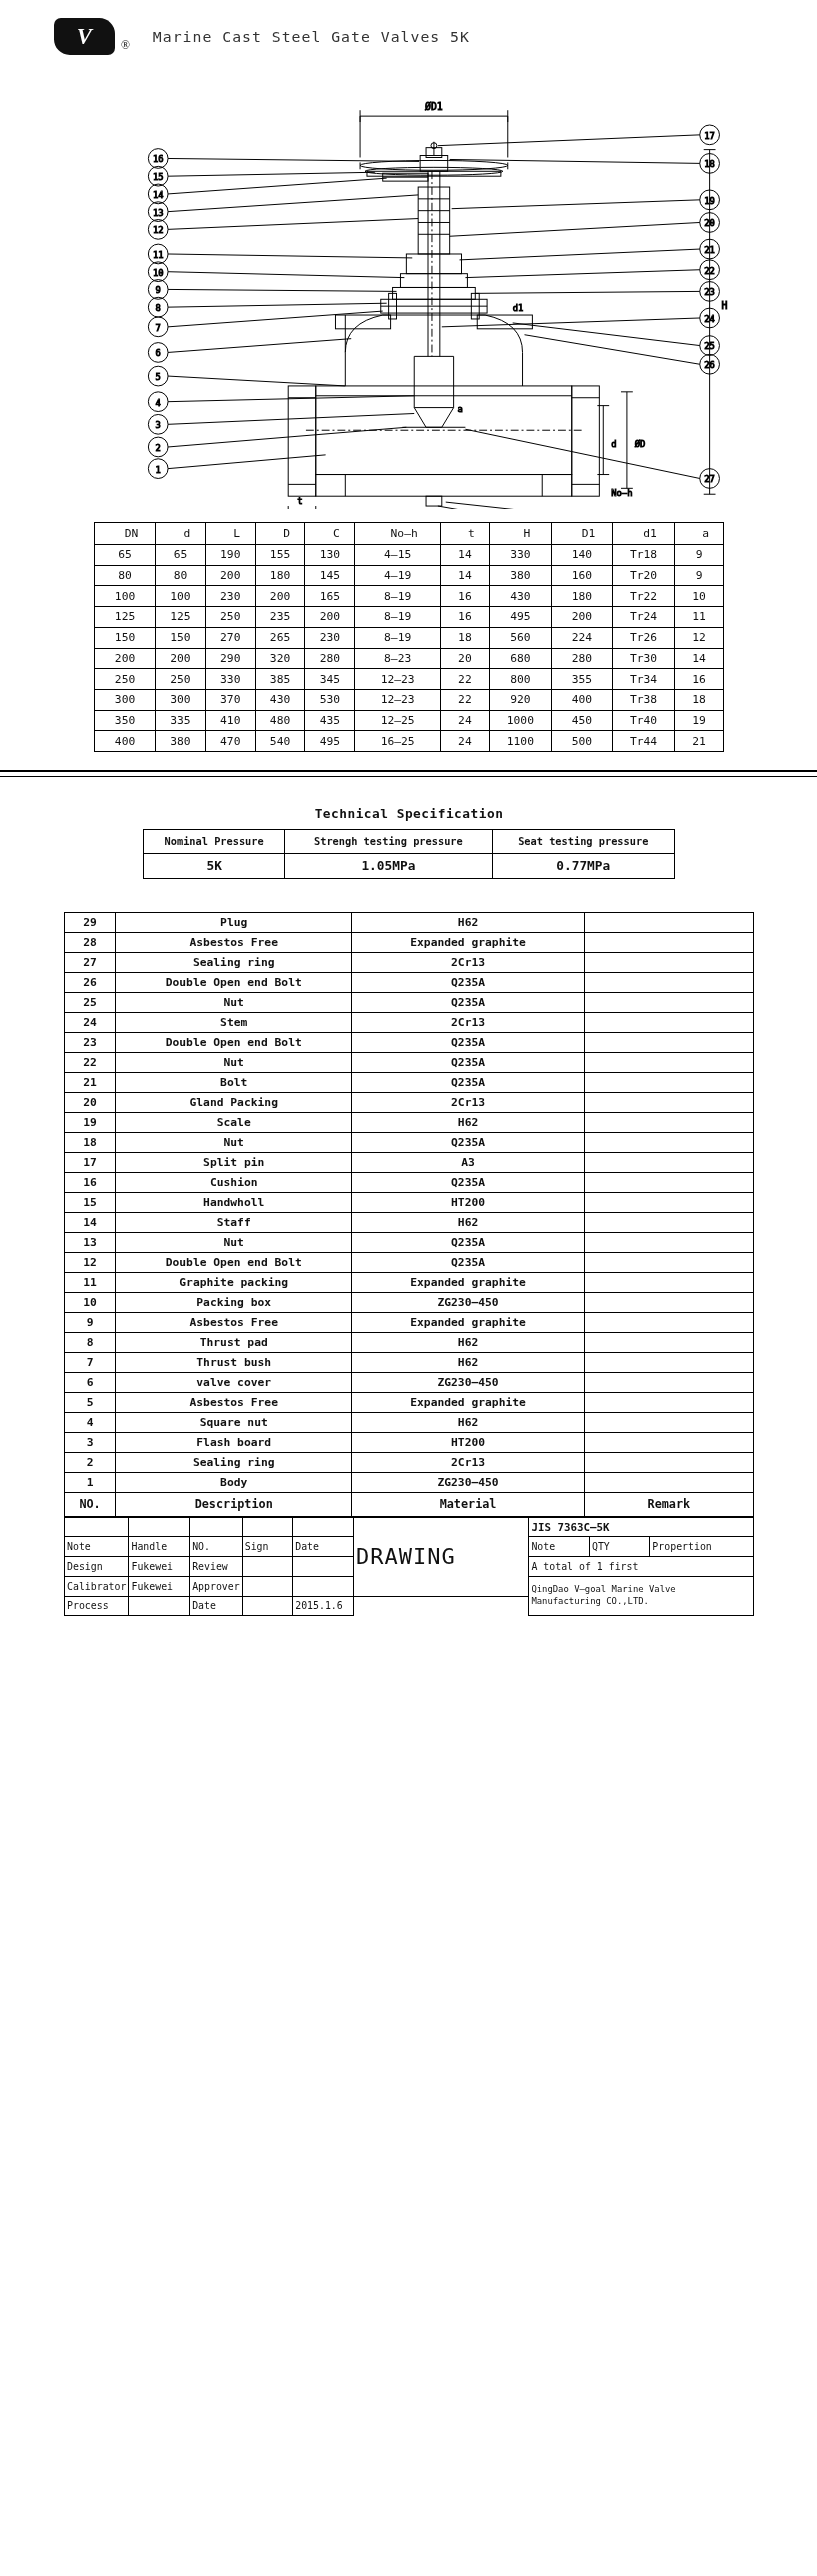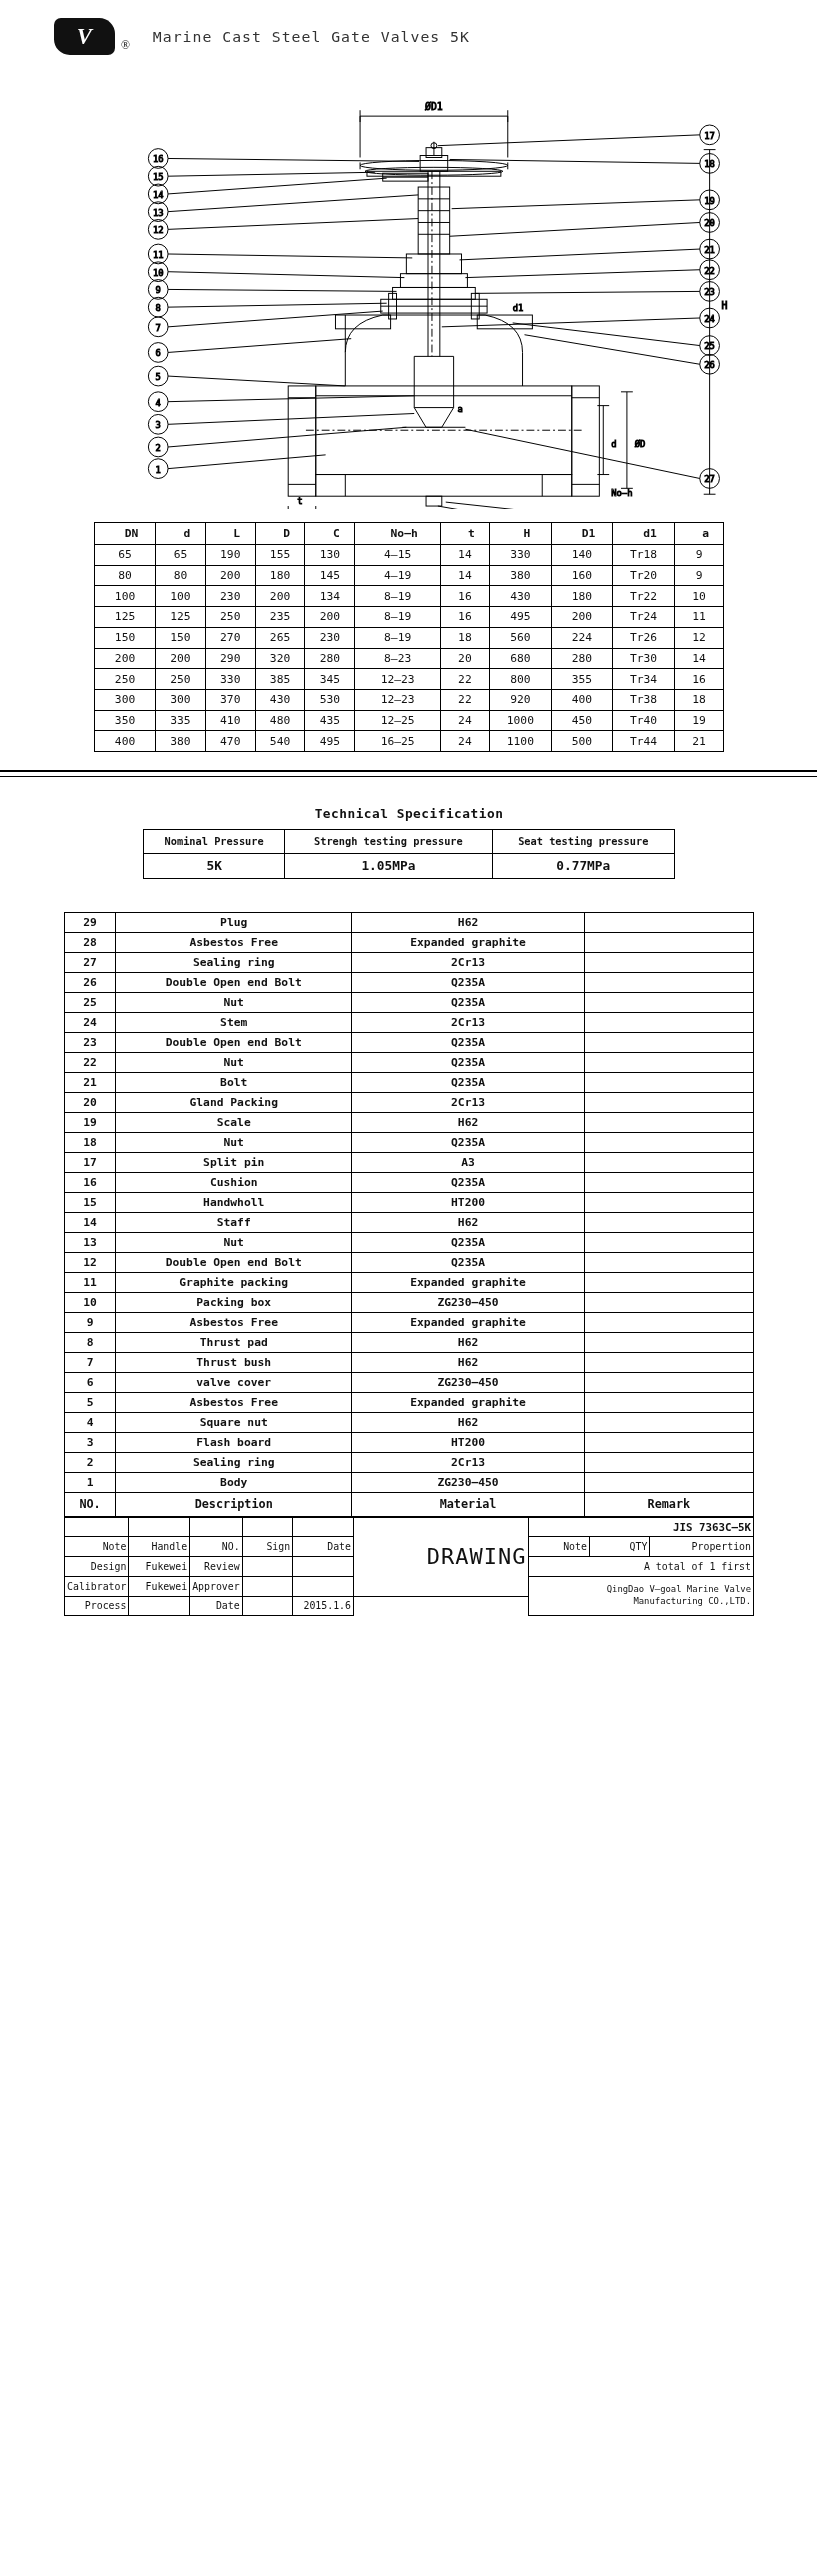--- a/index.html
+++ b/index.html
@@ -72,7 +72,7 @@
   
   .dim-table-wrap { display:flex; justify-content:center; margin-top: 13.8px; }
   table.dim { width: 630px; }
-  table.dim th { font-weight: bold; font-size: 11.3px; height: 21.7px; padding-left: 16px; }
+  table.dim th { font-weight: normal; font-size: 11.3px; height: 21.7px; padding-left: 16px; }
   table.dim td { height: 20.7px; font-size: 11.3px; }
 
   .hr-thick { border: none; border-top: 2px solid #000; margin: 17.7px 0 0 0; }

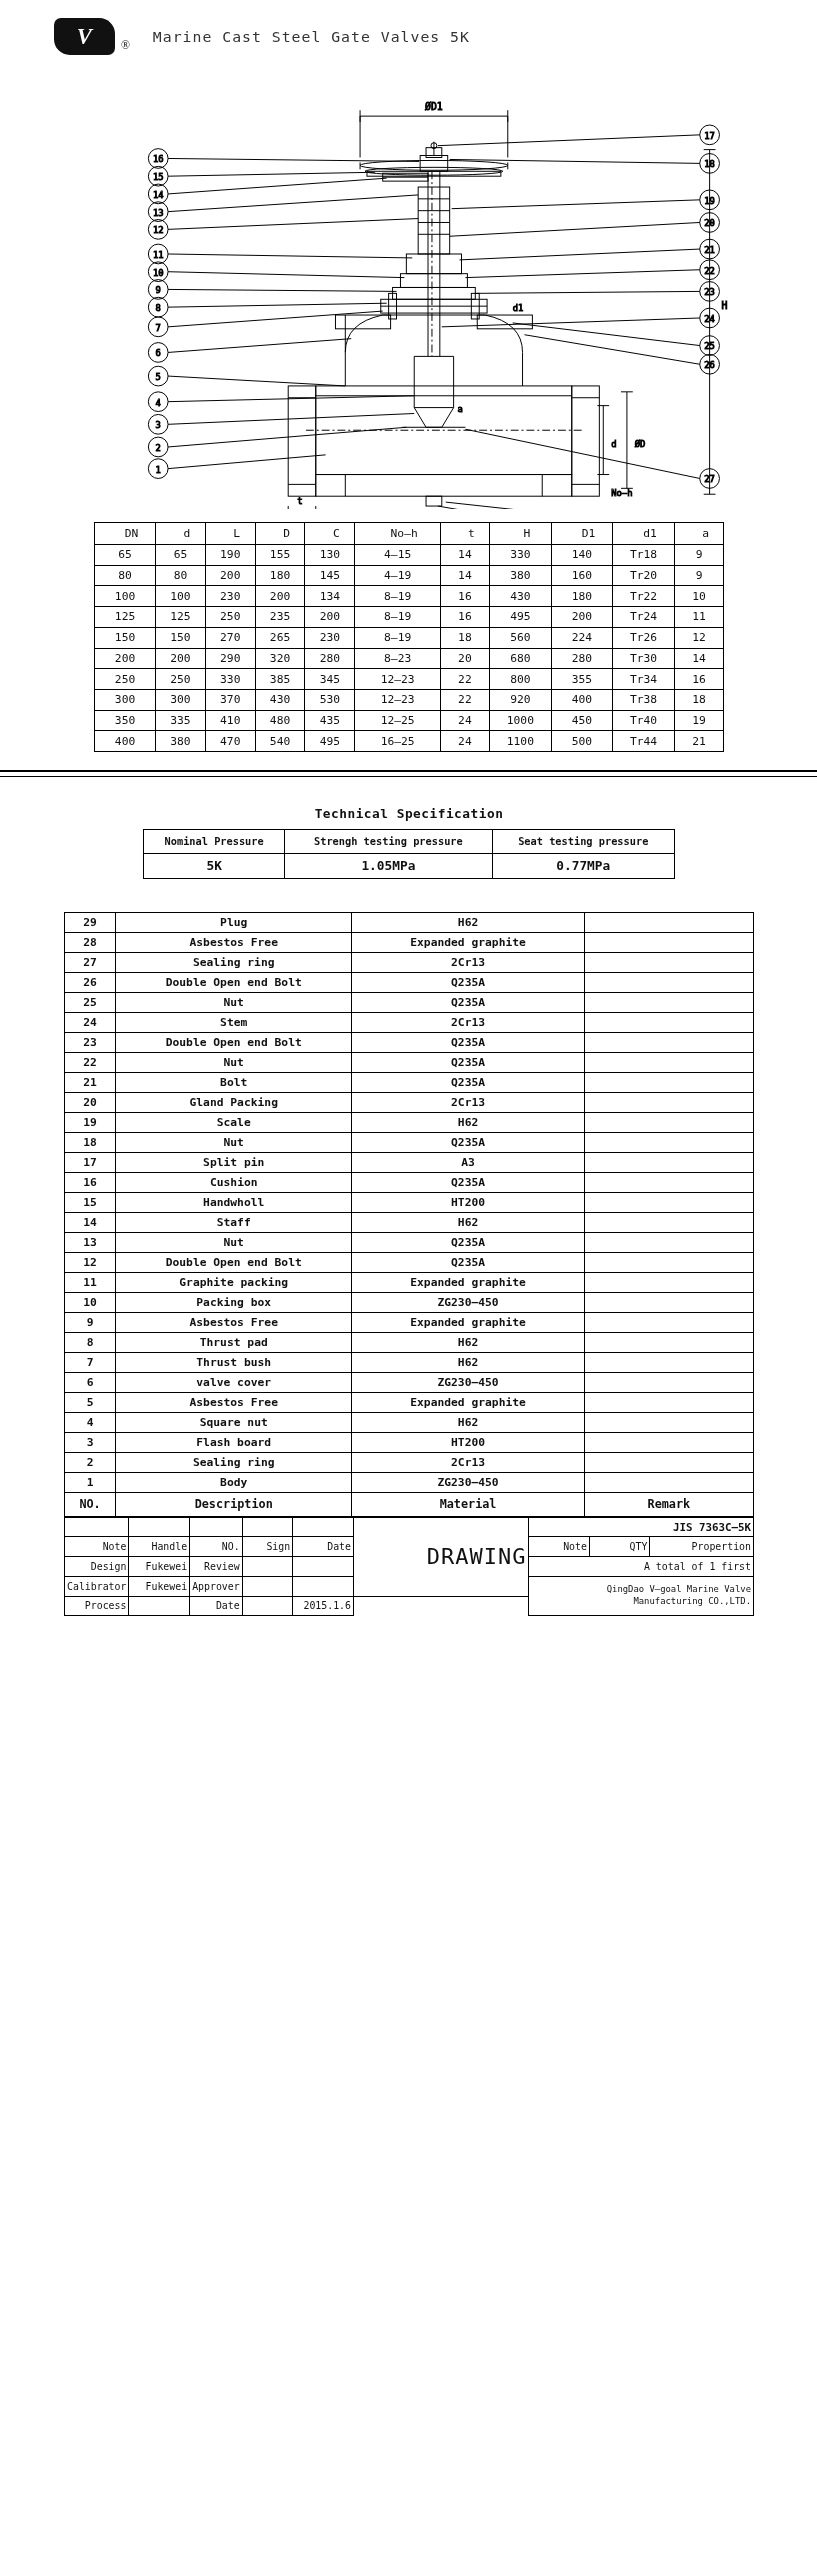--- a/index.html
+++ b/index.html
@@ -400,7 +400,7 @@
             <td>100</td>
             <td>230</td>
             <td>200</td>
-            <td>134</td>
+            <td>165</td>
             <td>8–19</td>
             <td>16</td>
             <td>430</td>

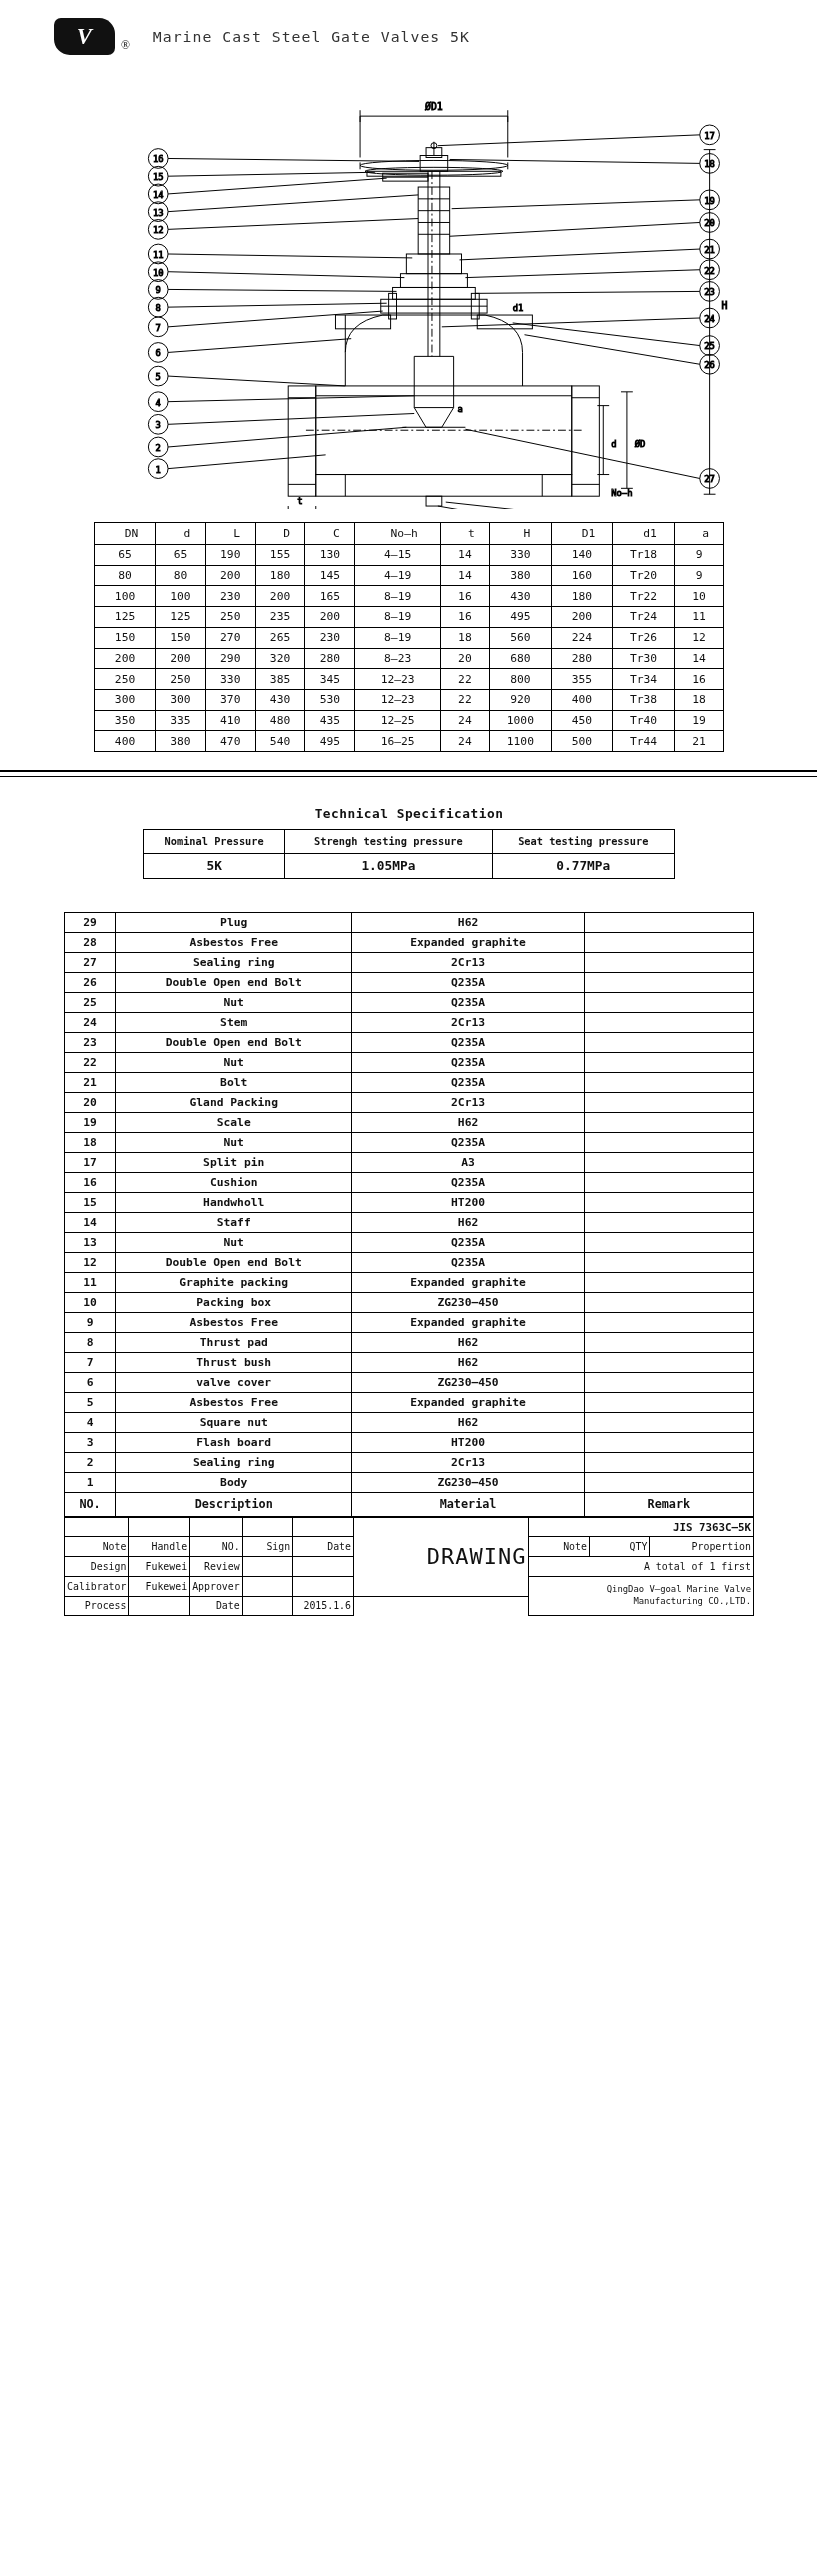--- a/index.html
+++ b/index.html
@@ -112,7 +112,7 @@
   }
   table.tblock td {
     border: 1px solid #000;
-    text-align: right;
+    text-align: left;
     padding: 1px 2px;
     height: 19.7px;
   }

